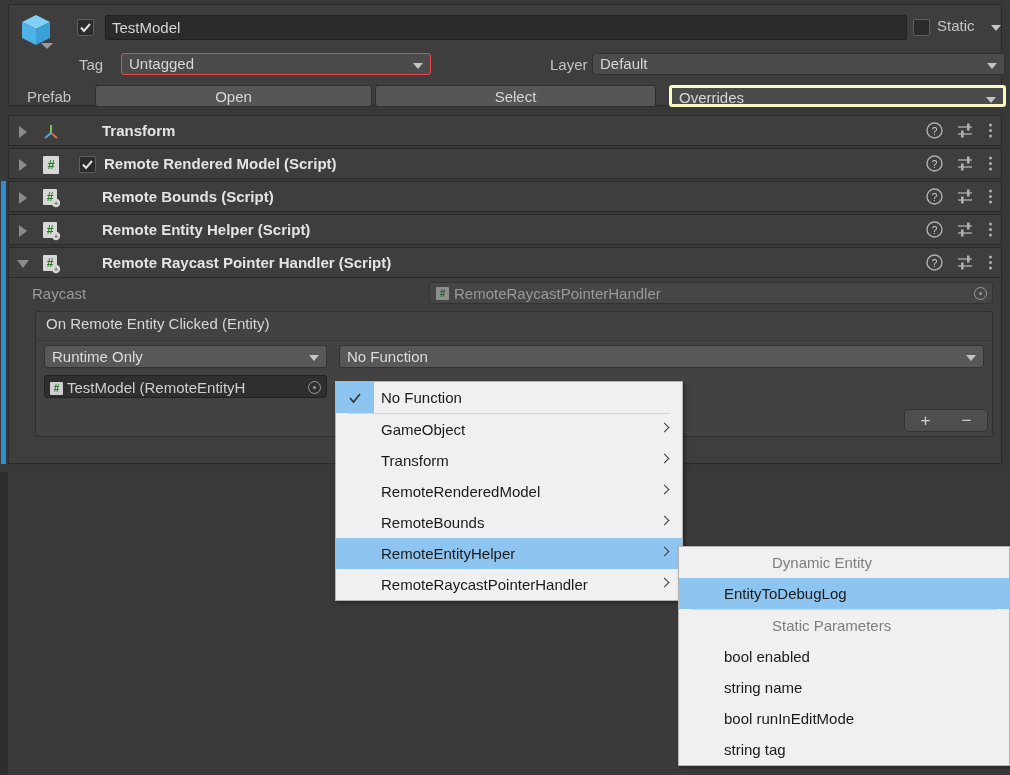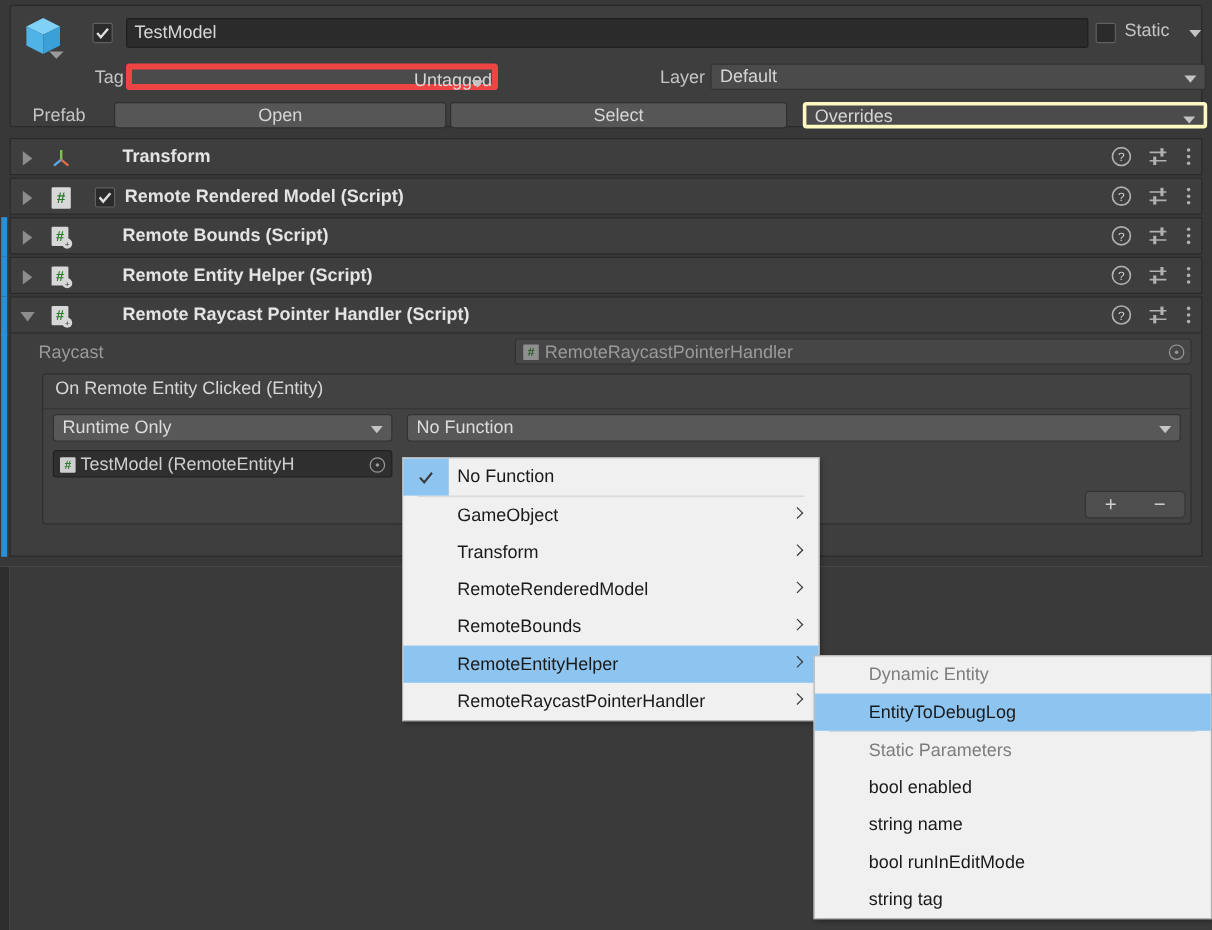--- a/index.html
+++ b/index.html
@@ -9,7 +9,7 @@
     font-family: "Liberation Sans", sans-serif;
     overflow: hidden;
   }
-  #root { position: relative; width: 1010px; height: 775px; background: #737373; }
+  #root { position: relative; width: 1010px; height: 775px; background: #14b8a6; }
 
   
   .inspector {

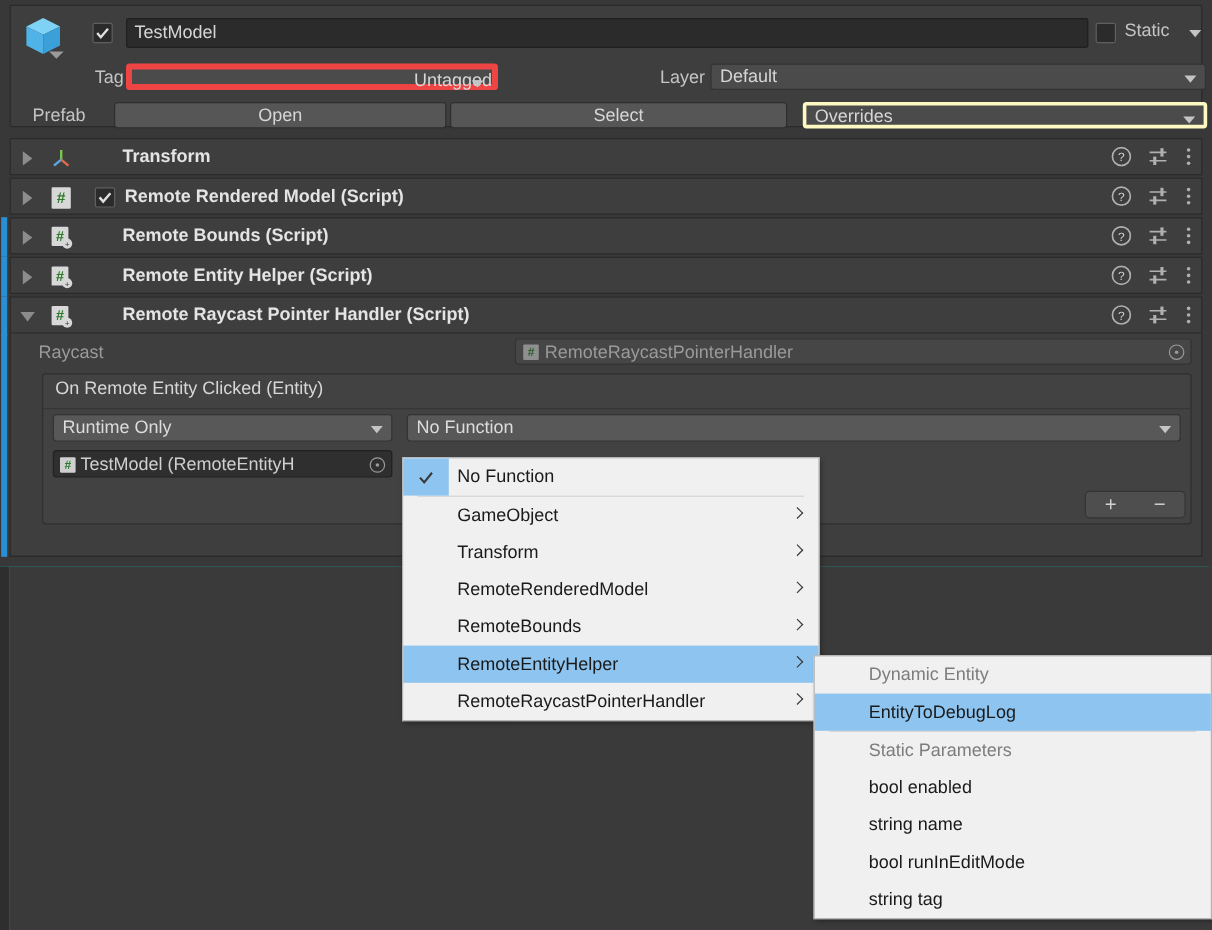--- a/index.html
+++ b/index.html
@@ -56,9 +56,9 @@
   .lbl { color: #c4c4c4; font-size: 15px; }
   .tag-label { position: absolute; left: 70px; top: 51px; }
   .tag-dd {
-    position: absolute; left: 96px; top: 48px; width: 310px; height: 22px;
-    background: #4b4b4b; border: 5px solid #ef4444; border-radius: 3px;
-    color: #d6d6d6; font-size: 15px; line-height: 20px; padding-left: 7px; text-align: right;
+    position: absolute; left: 112px; top: 48px; width: 310px; height: 22px;
+    background: #4b4b4b; border: 1px solid #ef4444; border-radius: 3px;
+    color: #d6d6d6; font-size: 15px; line-height: 20px; padding-left: 7px;
   }
   .layer-label { position: absolute; left: 541px; top: 51px; }
   .layer-dd {

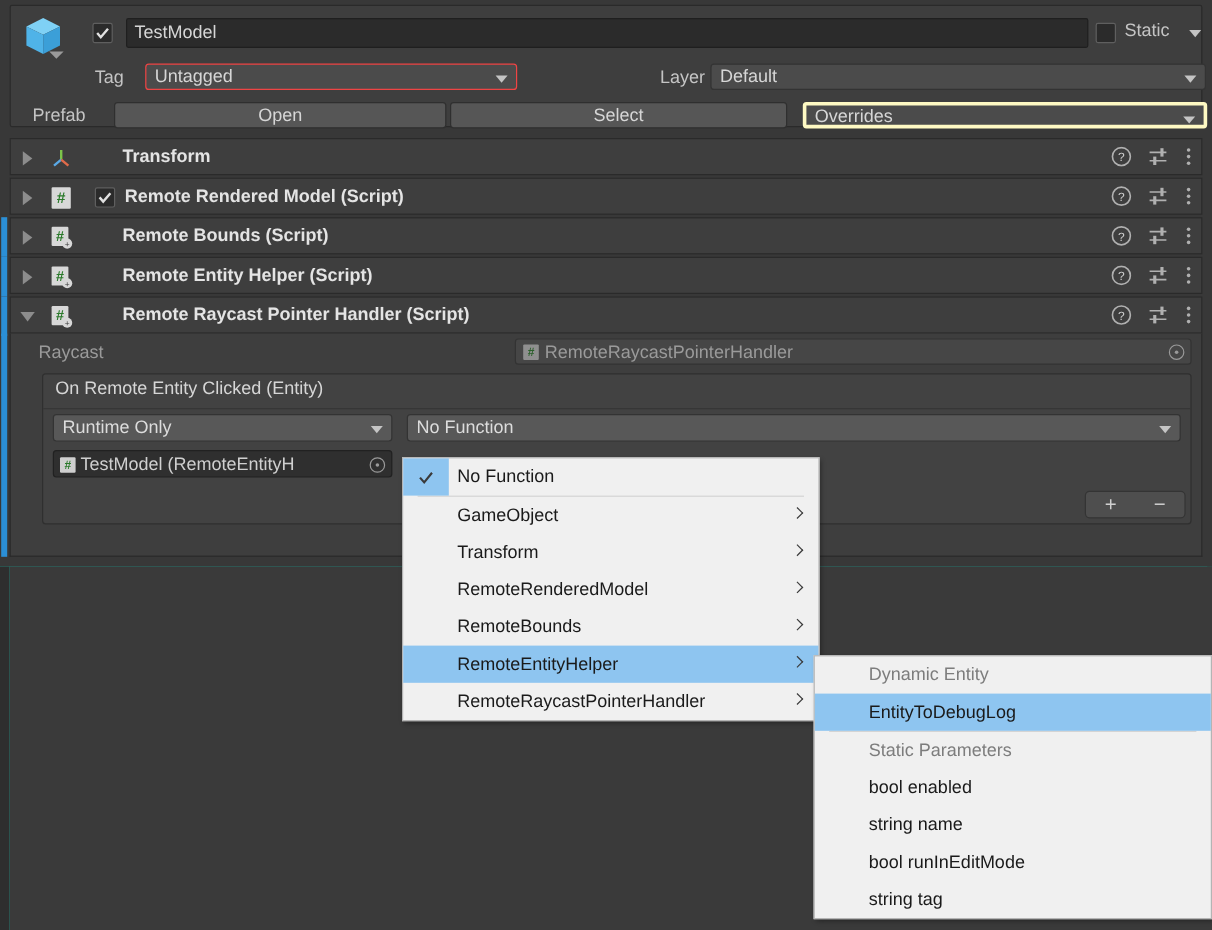--- a/index.html
+++ b/index.html
@@ -183,7 +183,7 @@
     padding-left: 45px; white-space: nowrap;
   }
   .menu-item.sel { background: #8EC5F0; }
-  .menu-item.hdr { color: #7d7d7d; }
+  .menu-item.hdr { color: #7d7d7d; margin-left: 48px; }
   .menu-item .arrow {
     position: absolute; right: 14px; top: 10px; width: 7px; height: 7px;
     border-right: 1.6px solid #3a3a3a; border-top: 1.6px solid #3a3a3a;

